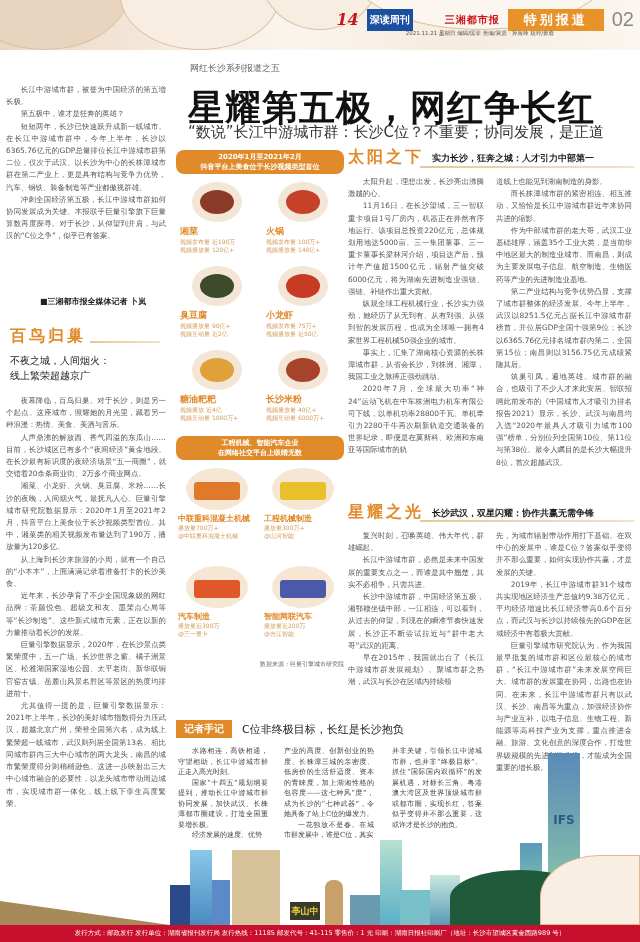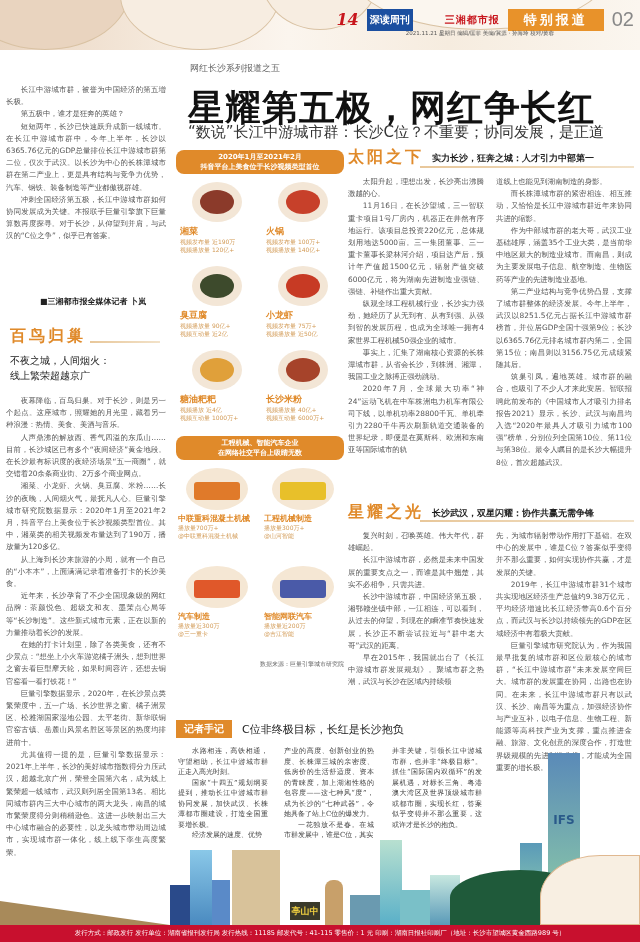--- a/index.html
+++ b/index.html
@@ -117,7 +117,6 @@
   <p>湘菜、小龙虾、火锅、臭豆腐、米粉……长沙的夜晚，人间烟火气，最抚凡人心。巨量引擎城市研究院数据显示：2020年1月至2021年2月，抖音平台上美食位于长沙视频类型首位。其中，湘菜类的相关视频发布量达到了190万，播放量为120多亿。</p>
   <p>从上海到长沙来旅游的小周，就有一个自己的“小本本”，上面满满记录着准备打卡的长沙美食。</p>
   <p>近年来，长沙孕育了不少全国现象级的网红品牌：茶颜悦色、超级文和友、墨茉点心局等等“长沙制造”。这些新式城市元素，正在以新的力量推动着长沙的发展。</p>
-  <p>在她的打卡计划里，除了各类美食，还有不少景点：“想坐上小火车游览橘子洲头，想到世界之窗去看巨型摩天轮，如果时间容许，还想去铜官窑看一看打铁花！”</p>
   <p>巨量引擎数据显示，2020年，在长沙景点类繁荣度中，五一广场、长沙世界之窗、橘子洲景区、松雅湖国家湿地公园、太平老街、新华联铜官窑古镇、岳麓山风景名胜区等景区的热度均排进前十。</p>
   <p>尤其值得一提的是，巨量引擎数据显示：2021年上半年，长沙的美好城市指数得分力压武汉，超越北京广州，荣登全国第六名，成为线上繁荣超一线城市，武汉则列居全国第13名。相比同城市群内三大中心城市的两大龙头，南昌的城市繁荣度得分则稍稍逊色。这进一步映射出三大中心城市融合的必要性，以龙头城市带动周边城市，实现城市群一体化，线上线下孪生高度繁荣。</p>
 </div>

